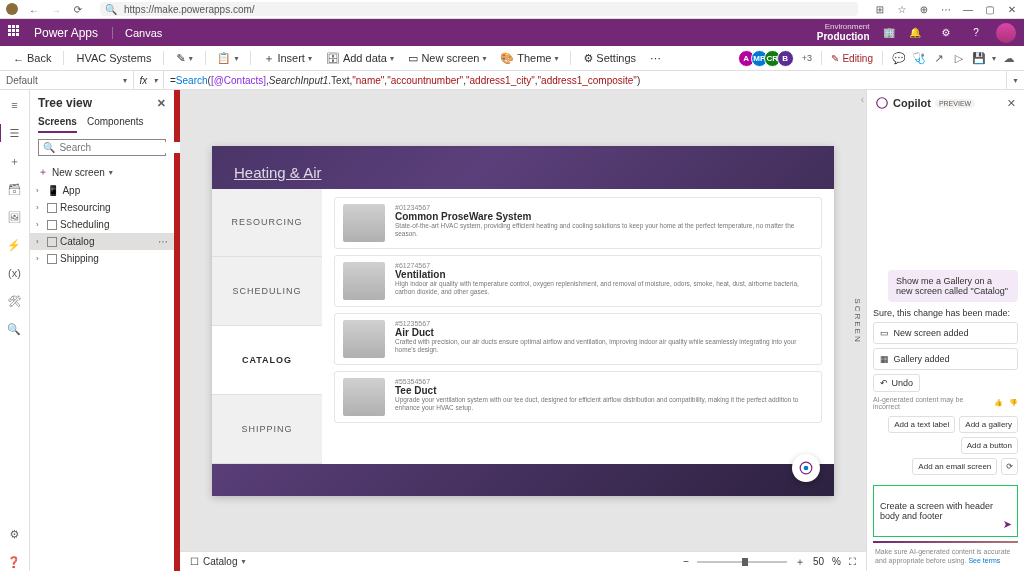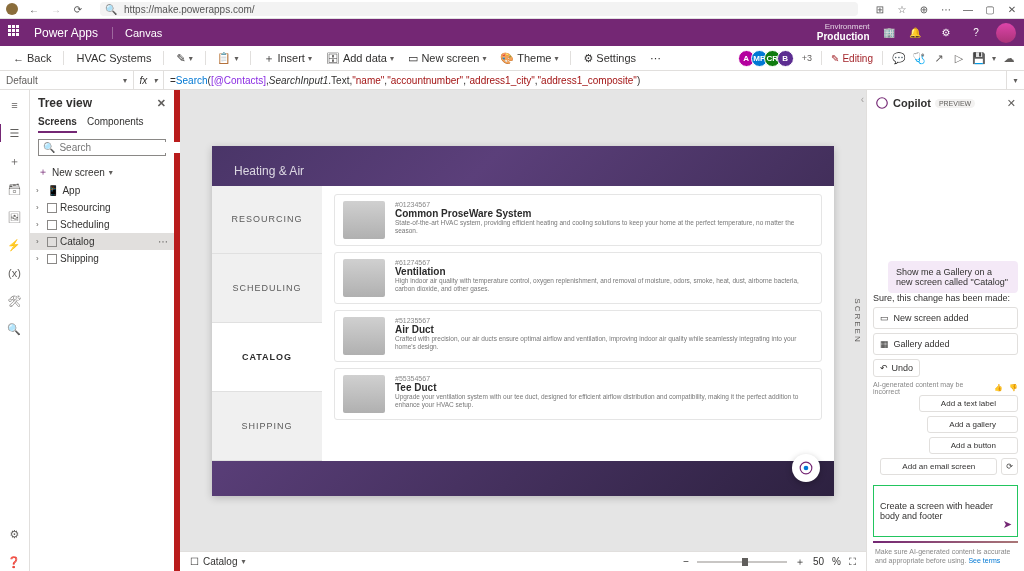--- a/index.html
+++ b/index.html
@@ -80,7 +80,7 @@
 .app-canvas { width: 622px; height: 350px; background: linear-gradient(135deg, #4a3568 0%, #5b3f7a 30%, #2d2140 100%); box-shadow: 0 2px 8px rgba(0,0,0,0.2); position: relative; color: #fff; }
 .app-header { padding: 18px 22px 8px; }
 .app-title { font-size: 18px; font-weight: 600; }
-.app-sub { font-size: 12px; opacity: 0.8; }
+.app-sub { font-size: 15px; opacity: 0.8; text-decoration: underline; }
 .app-body { display: flex; background: #fff; color: #333; margin: 0 0 0 0; height: 275px; }
 .side-nav { width: 110px; background: #f0f0f0; display: flex; flex-direction: column; }
 .side-nav-item { flex: 1; display: flex; align-items: center; justify-content: center; font-size: 9px; letter-spacing: 1px; color: #5a5a5a; border-bottom: 1px solid #e0e0e0; }

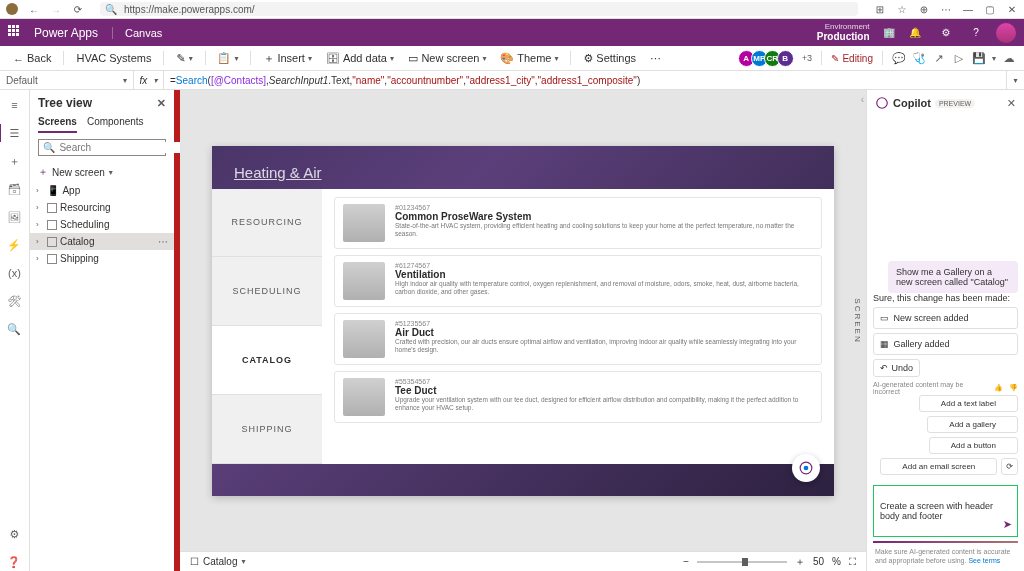--- a/index.html
+++ b/index.html
@@ -108,7 +108,7 @@
 .cop-title { font-size: 11px; font-weight: 600; }
 .cop-badge { font-size: 7px; background: #f3f2f1; padding: 1px 4px; border-radius: 6px; color: #605e5c; }
 .cop-close { margin-left: auto; color: #605e5c; cursor: pointer; font-size: 11px; }
-.cop-body { flex: 1; overflow: auto; padding: 6px; display: flex; flex-direction: column; }
+.cop-body { flex: 1; overflow: auto; padding: 6px; display: flex; flex-direction: column; gap: 6px; }
 .cop-spacer { flex: 1; }
 .user-msg { align-self: flex-end; background: #f4e9f7; border-radius: 4px; padding: 6px 8px; font-size: 9px; max-width: 130px; }
 .bot-msg { font-size: 9px; color: #323130; }

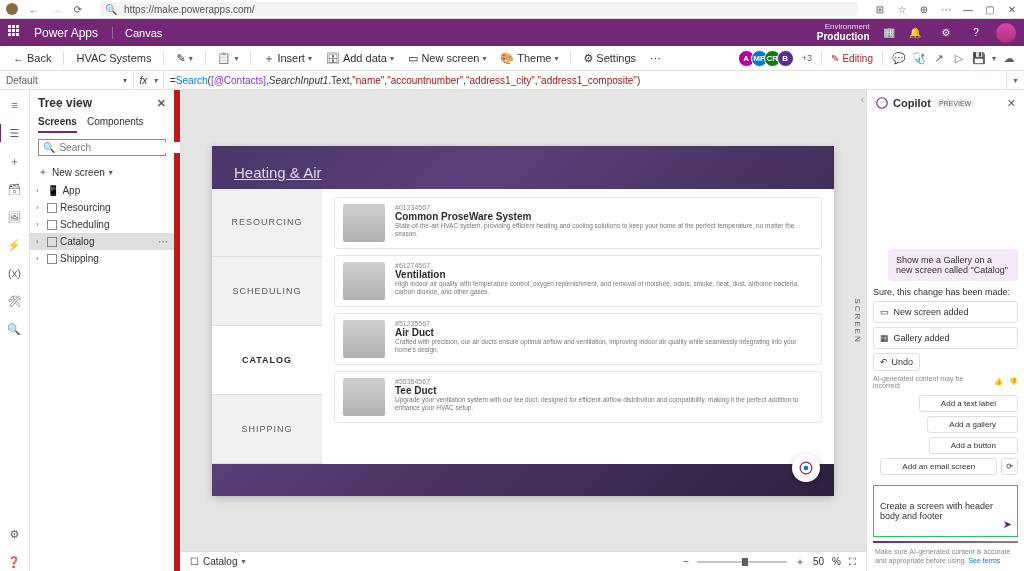--- a/index.html
+++ b/index.html
@@ -117,7 +117,7 @@
 .feedback-row { display: flex; align-items: center; font-size: 7px; color: #888; gap: 6px; margin-top: 4px; }
 .feedback-row .th { margin-left: auto; cursor: pointer; }
 .sugg-row { display: flex; gap: 4px; flex-wrap: wrap; justify-content: flex-end; }
-.sugg { border: 1px solid #e1dfdd; border-radius: 3px; padding: 3px 21px; font-size: 8px; cursor: pointer; background: #fff; }
+.sugg { border: 1px solid #e1dfdd; border-radius: 3px; padding: 3px 5px; font-size: 8px; cursor: pointer; background: #fff; }
 .sugg.icon-only { padding: 3px 4px; }
 .cop-input-wrap { border: 1px solid #22c55e; margin: 4px 6px; padding: 15px 6px; font-size: 9px; position: relative; min-height: 36px; }
 .cop-input-wrap .send { position: absolute; right: 5px; bottom: 5px; color: #742774; font-size: 11px; cursor: pointer; }

